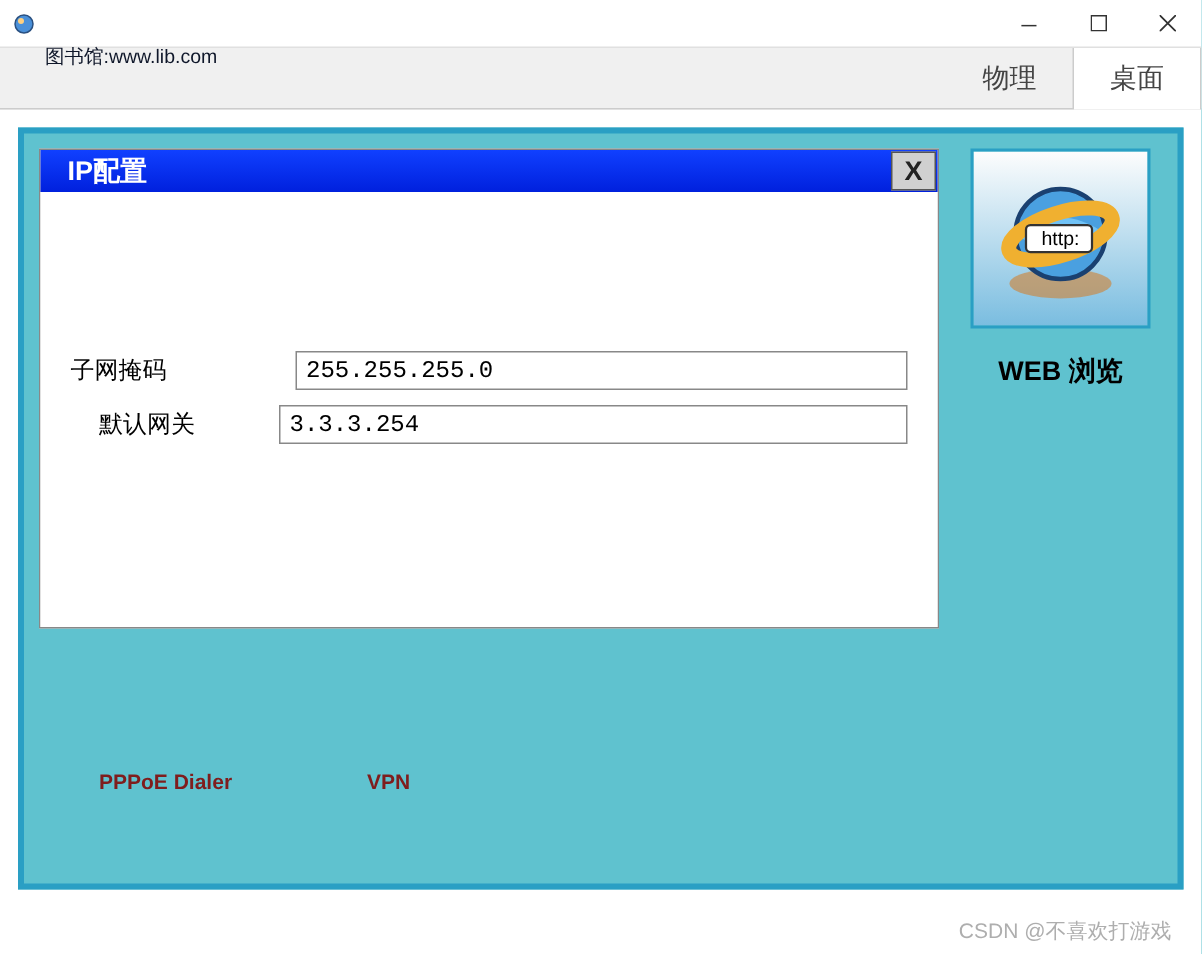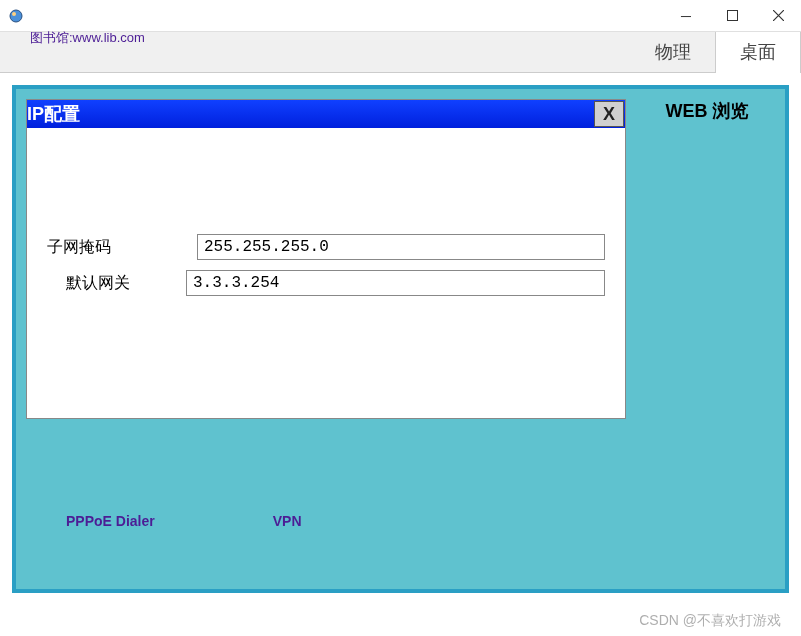--- a/index.html
+++ b/index.html
@@ -26,7 +26,7 @@
     .titlebar-title {
       flex: 1;
       font-size: 13px;
-      color: #4c1d95;
+      color: #0f172a;
       margin-top: 44px;
     }
     .win-btns { display: flex; }

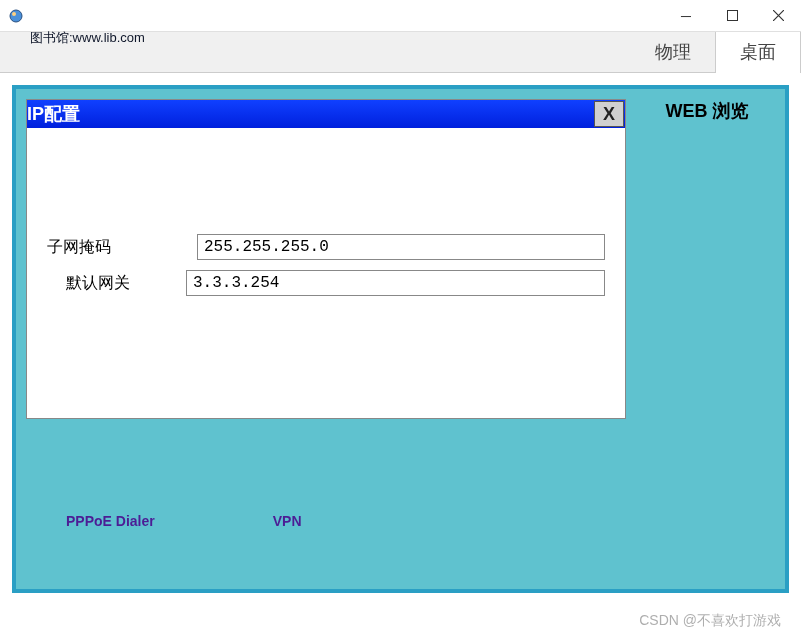--- a/index.html
+++ b/index.html
@@ -84,7 +84,7 @@
       display: flex;
       align-items: center;
       justify-content: space-between;
-      padding-left: 0;
+      padding-left: 18px;
     }
     .ip-dialog-title {
       color: #fff;

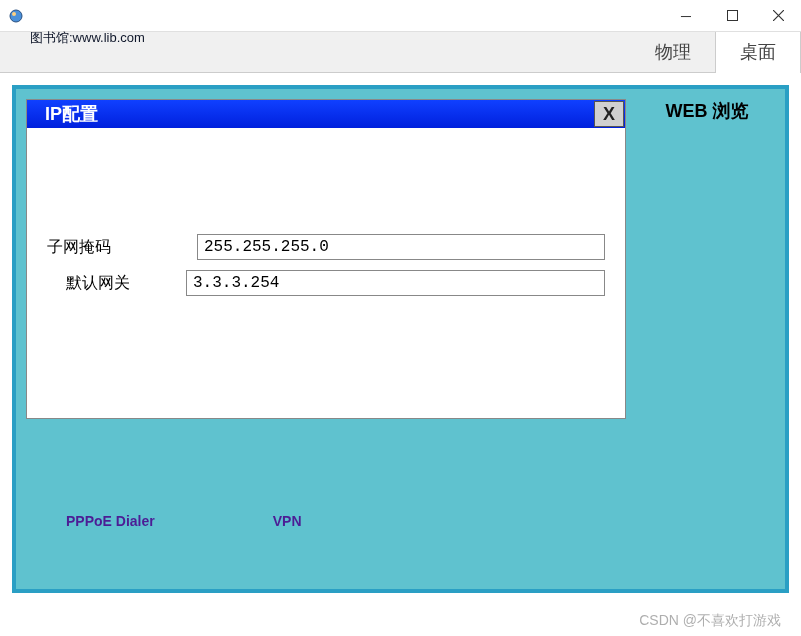--- a/index.html
+++ b/index.html
@@ -231,6 +231,16 @@
   </div>
 
   <div class="web-browser-icon">
+    <div class="web-browser-gradient">
+      <svg width="90" height="90" viewBox="0 0 90 90">
+        <ellipse cx="45" cy="75" rx="34" ry="10" fill="#d08030" opacity="0.6"></ellipse>
+        <circle cx="45" cy="42" r="30" fill="#4aa0e0" stroke="#1a4070" stroke-width="3"></circle>
+        <path d="M15 42 Q45 20 75 42 Q45 64 15 42 Z" fill="#80d0ff" opacity="0.7"></path>
+        <ellipse cx="45" cy="42" rx="36" ry="14" fill="none" stroke="#f0b030" stroke-width="10" transform="rotate(-18 45 42)"></ellipse>
+        <rect x="22" y="36" width="44" height="18" rx="3" fill="#fff" stroke="#333" stroke-width="1.5"></rect>
+        <text x="45" y="49" font-size="13" font-family="Arial" text-anchor="middle" fill="#000">http:</text>
+      </svg>
+    </div>
     <div class="web-browser-label">WEB 浏览</div>
   </div>
 

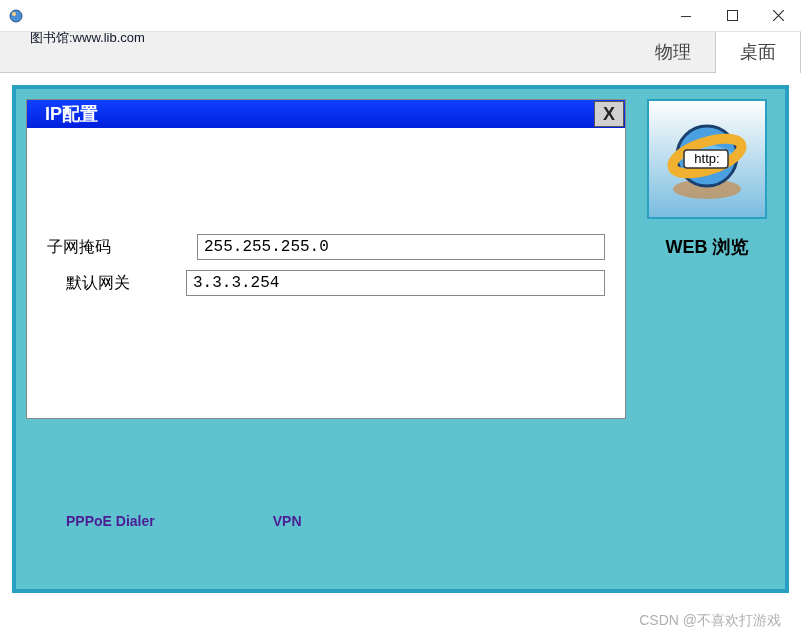--- a/index.html
+++ b/index.html
@@ -139,9 +139,9 @@
       left: 50px;
       top: 424px;
       display: flex;
-      gap: 118px;
-      font-weight: bold;
-      color: #4c1d95;
+      gap: 90px;
+      font-weight: bold;
+      color: #7f1d1d;
       font-size: 14px;
     }
     .web-browser-icon {

